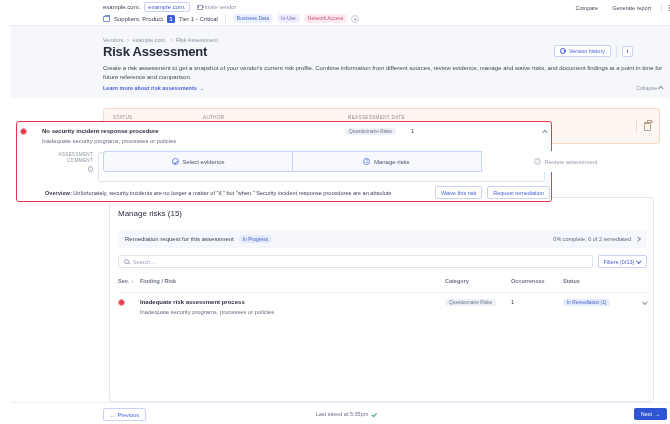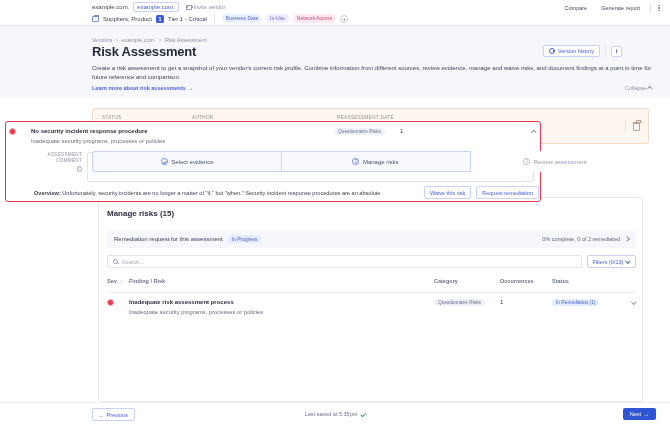--- a/index.html
+++ b/index.html
@@ -13,7 +13,7 @@
     overflow: hidden;
     position: relative;
   }
-  .page { width:636px; height:424px; position:relative; background:#fff; }
+  .page { width:636px; height:424px; position:relative; background:#fff;margin-left:11px; }
 
   
   .topbar {

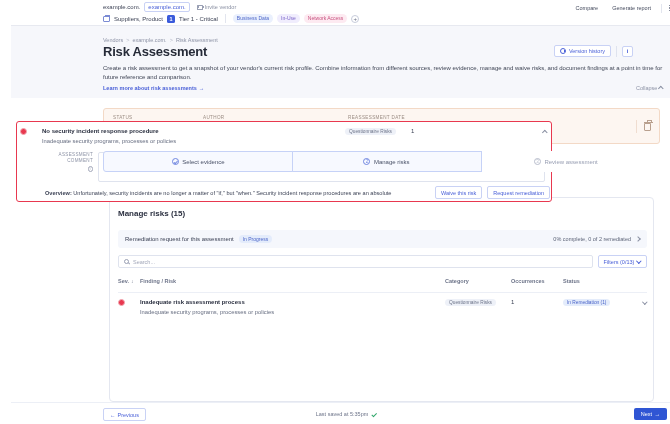--- a/index.html
+++ b/index.html
@@ -132,7 +132,7 @@
     position:absolute; left:98px; top:197px; width:545px; height:205px;
     background:#fff; border:1px solid #e4e7f0; border-radius:4px; overflow:hidden;
   }
-  .panel-title { position:absolute; left:8px; top:11px; font-size:8px; font-weight:700; color:#2b3040;}
+  .panel-title { position:absolute; left:8px; top:11px; font-size:8px; font-weight:400; color:#2b3040;}
 
   .remed-bar {
     position:absolute; left:8px; top:32px; width:529px; height:18px; background:#f5f7fc;

